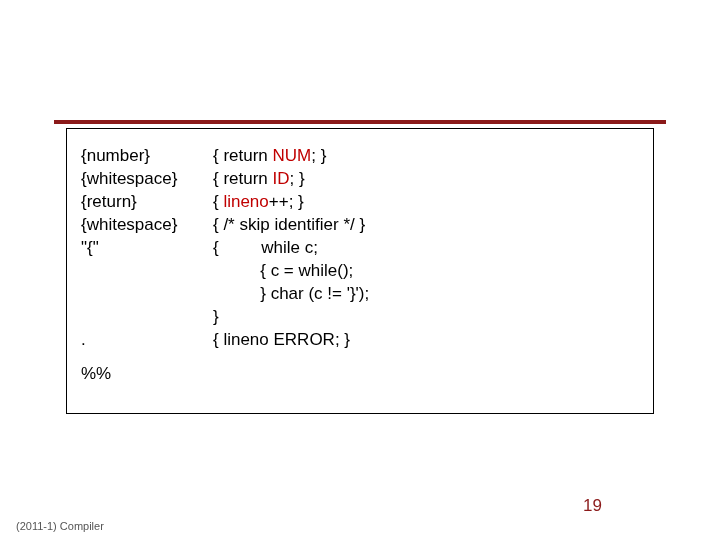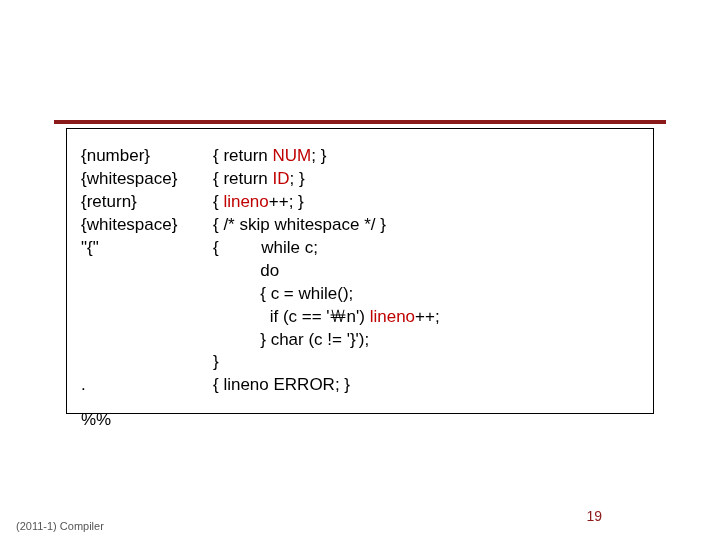--- a/index.html
+++ b/index.html
@@ -57,7 +57,7 @@
         </div>
         <div class="code-row">
           <span class="col-left">{whitespace}</span>
-          <span class="col-right"><span>{ /* skip whitespace */ }</span><span></span></span>
+          <span class="col-right"><span>{ /* skip identifier */ }</span><span></span></span>
         </div>
         <div class="code-row">
           <span class="col-left">"{"</span>

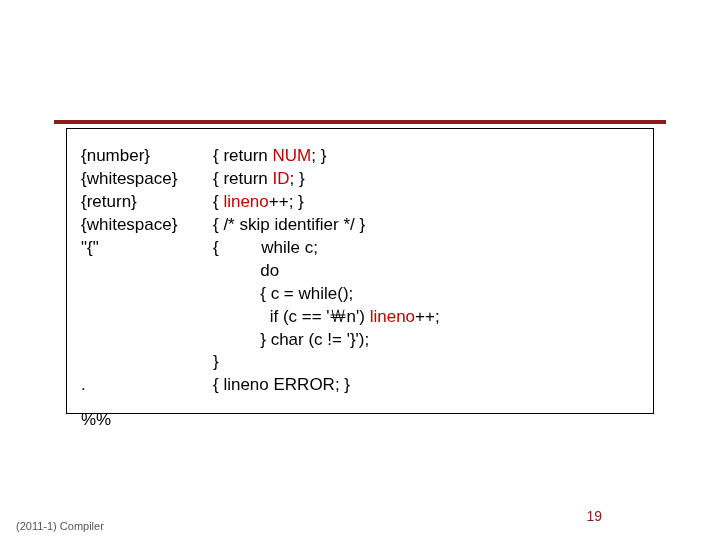--- a/index.html
+++ b/index.html
@@ -65,10 +65,6 @@
         </div>
         <div class="code-row">
           <span class="col-left"></span>
-          <span class="col-right"><span>          do</span><span></span></span>
-        </div>
-        <div class="code-row">
-          <span class="col-left"></span>
           <span class="col-right"><span>          { c = while();</span><span></span></span>
         </div>
         <div class="code-row">

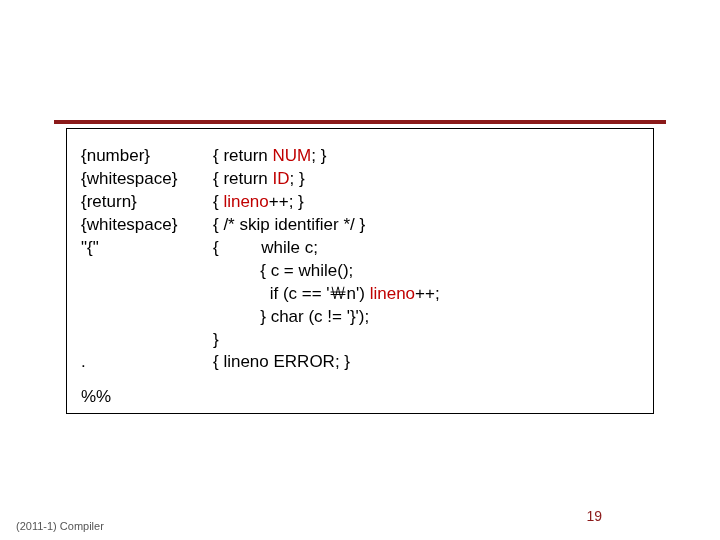--- a/index.html
+++ b/index.html
@@ -69,10 +69,6 @@
         </div>
         <div class="code-row">
           <span class="col-left"></span>
-          <span class="col-right"><span>            if (c == '￦n') </span><span class="red">lineno</span><span>++;</span></span>
-        </div>
-        <div class="code-row">
-          <span class="col-left"></span>
           <span class="col-right"><span>          } char (c != '}');</span><span></span></span>
         </div>
         <div class="code-row">

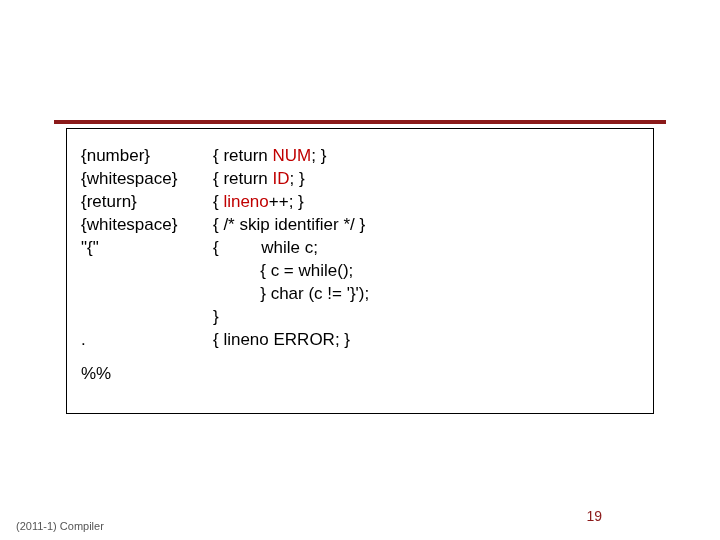--- a/index.html
+++ b/index.html
@@ -31,8 +31,8 @@
   .footer-page {
     position: absolute;
     right: 30px;
-    bottom: 40px;
-    font-size: 14px;
+    bottom: 48px;
+    font-size: 17px;
     color: #8b1a1a;
   }
 </style>

